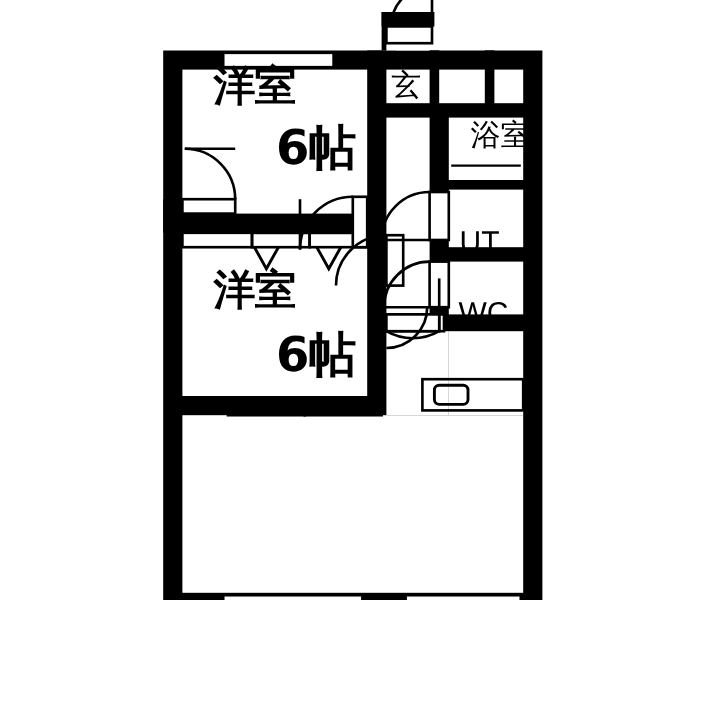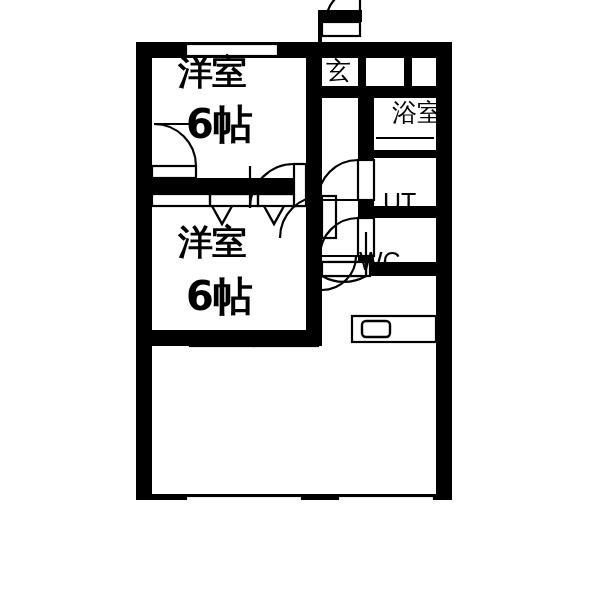--- a/index.html
+++ b/index.html
@@ -53,6 +53,7 @@
   .label-room-size {
     font-size: 40px;
     font-weight: bold;
+    margin-left: 44px;
   }
   .label-ldk {
     font-size: 58px;

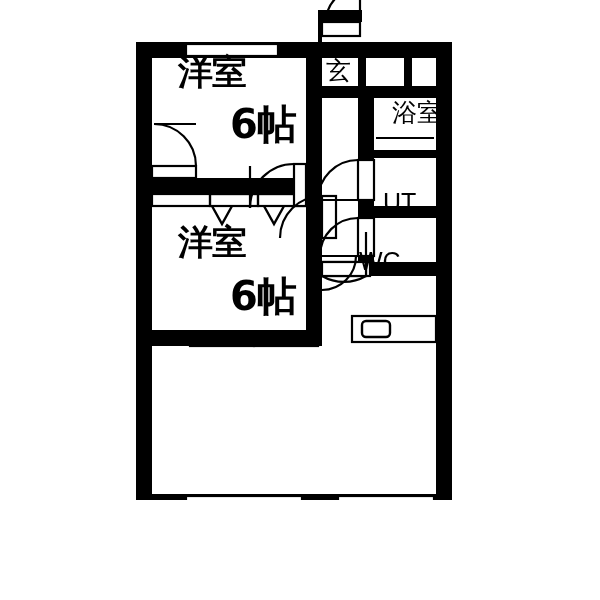--- a/index.html
+++ b/index.html
@@ -255,7 +255,7 @@
 
   <div class="label label-latin" style="left:383px; top:162px;">UT</div>
 
-  <div class="label label-latin" style="left:359px; top:221px;">WC</div>
+  <div class="label label-latin" style="left:382px; top:221px;">WC</div>
 
 
 </div>

